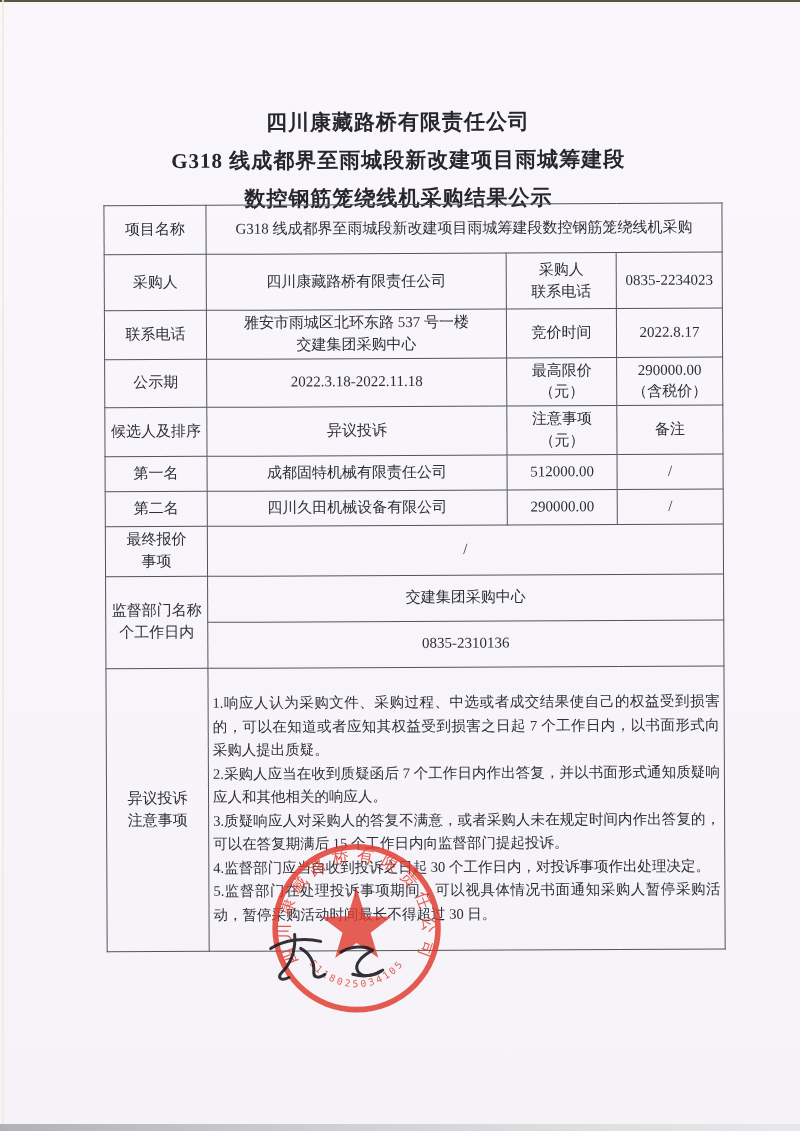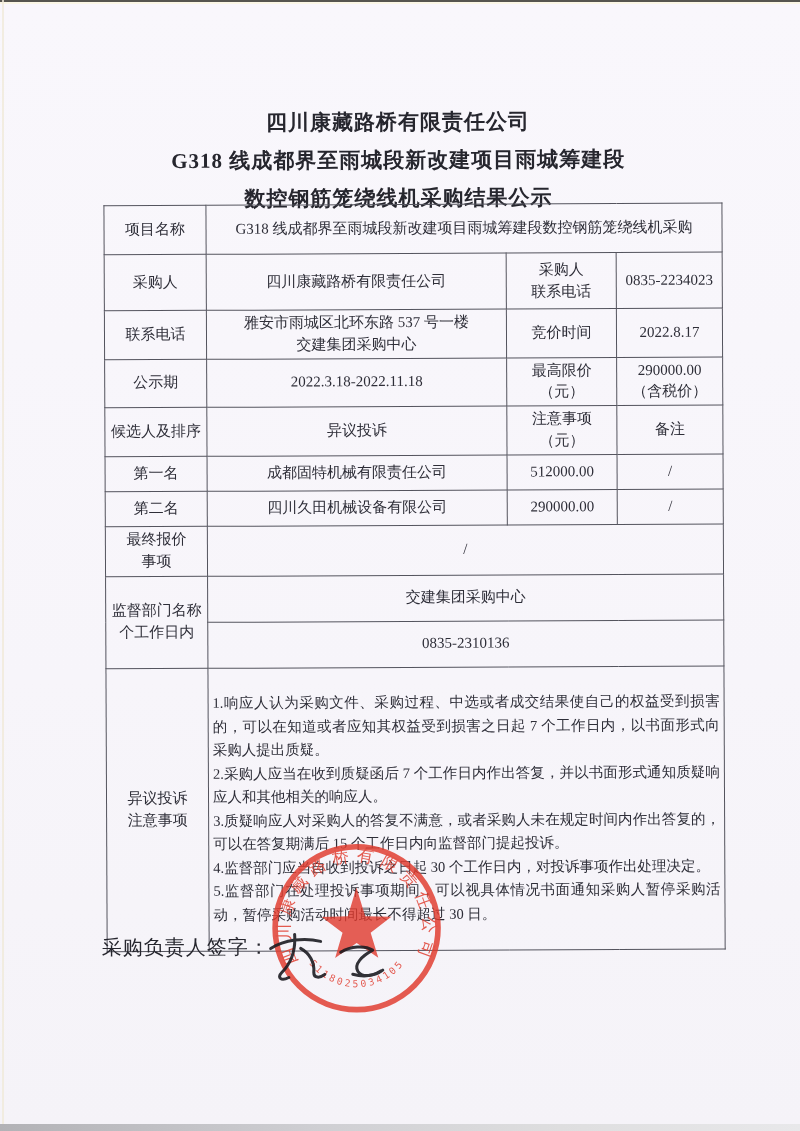--- a/index.html
+++ b/index.html
@@ -155,7 +155,6 @@
   </tbody>
     </table>
 
-  <div class="sign-row">采购负责人签字：</div>
 
   <svg class="seal" viewBox="0 0 220 220">
     <defs>

